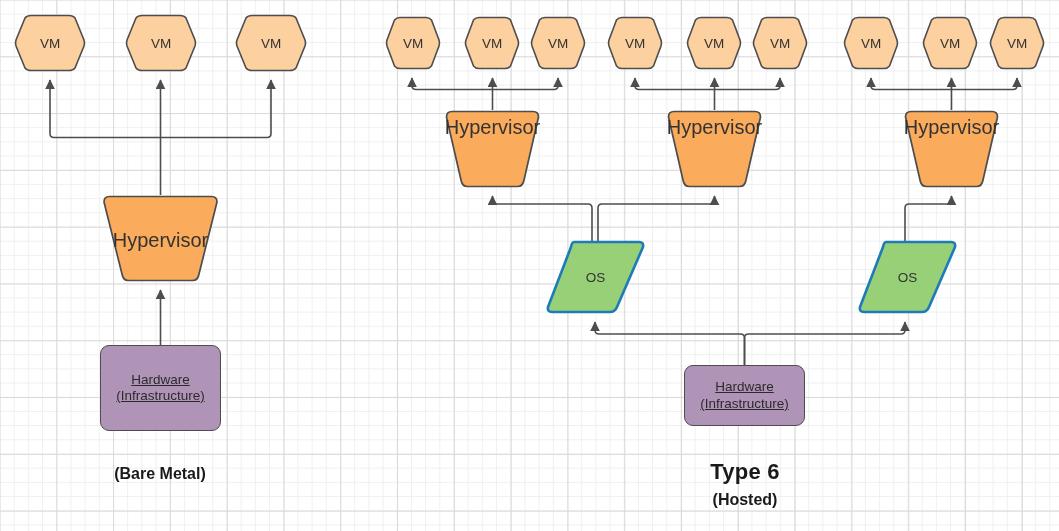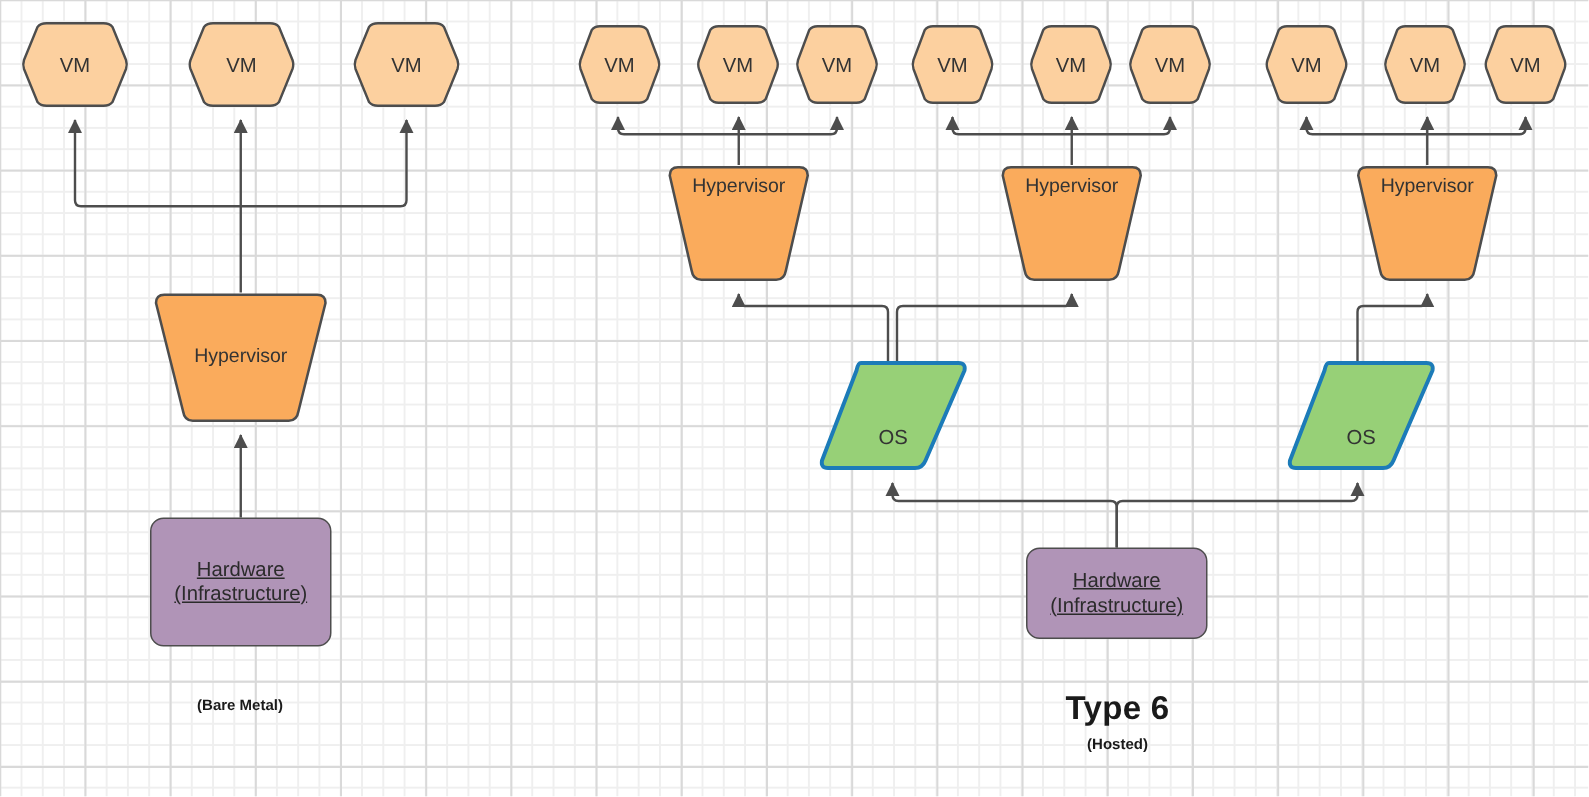--- a/index.html
+++ b/index.html
@@ -74,7 +74,7 @@
     align-items: center;
     justify-content: center;
     color: #333333;
-    font-size: 13px;
+    font-size: 20px;
   }
   .para-wrap { position: absolute; }
   .para-shape { position:absolute; left:0; top:0; width:100%; height:100%; }

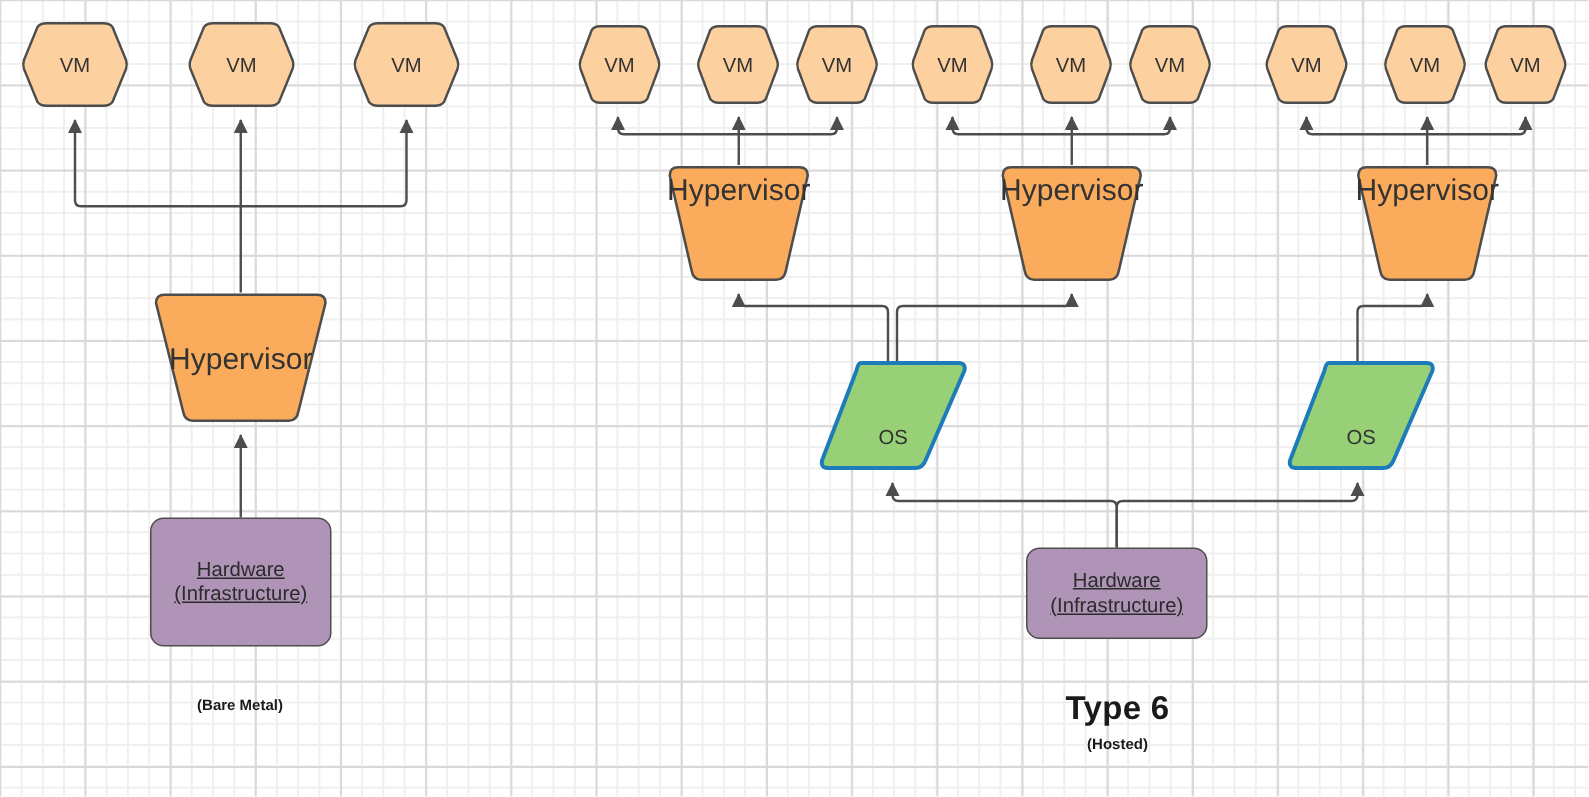--- a/index.html
+++ b/index.html
@@ -87,7 +87,6 @@
     justify-content: center;
     color: #333333;
     font-size: 13.5px;
-    margin-top: 14px;
   }
   .hwbox {
     background: #B094B7;

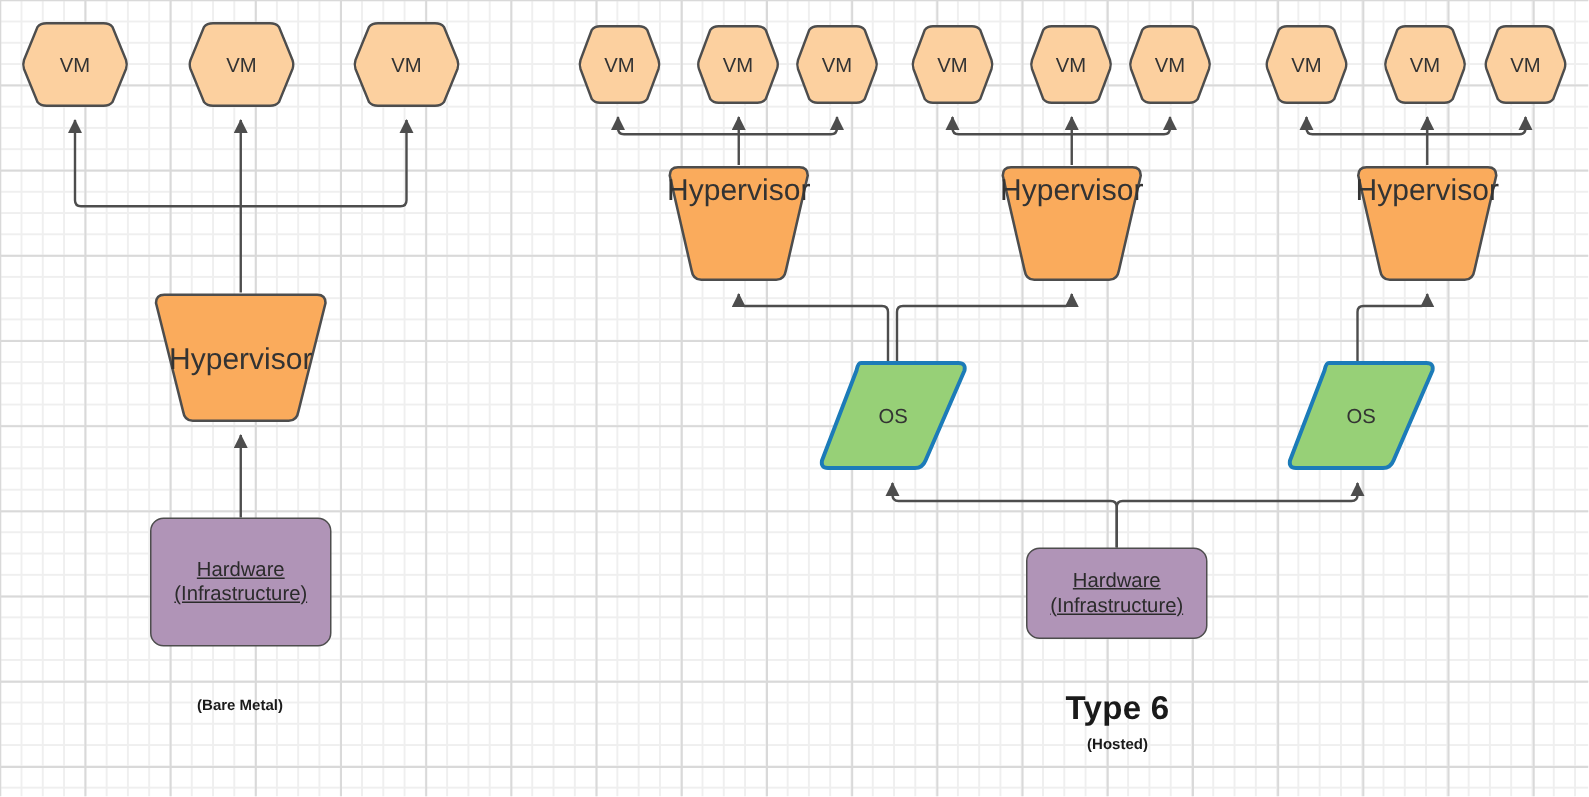--- a/index.html
+++ b/index.html
@@ -109,7 +109,7 @@
     display: block;
   }
   .caption .sub {
-    font-size: 10px;
+    font-size: 16px;
     font-weight: bold;
     display: block;
     margin-top: 6px;

